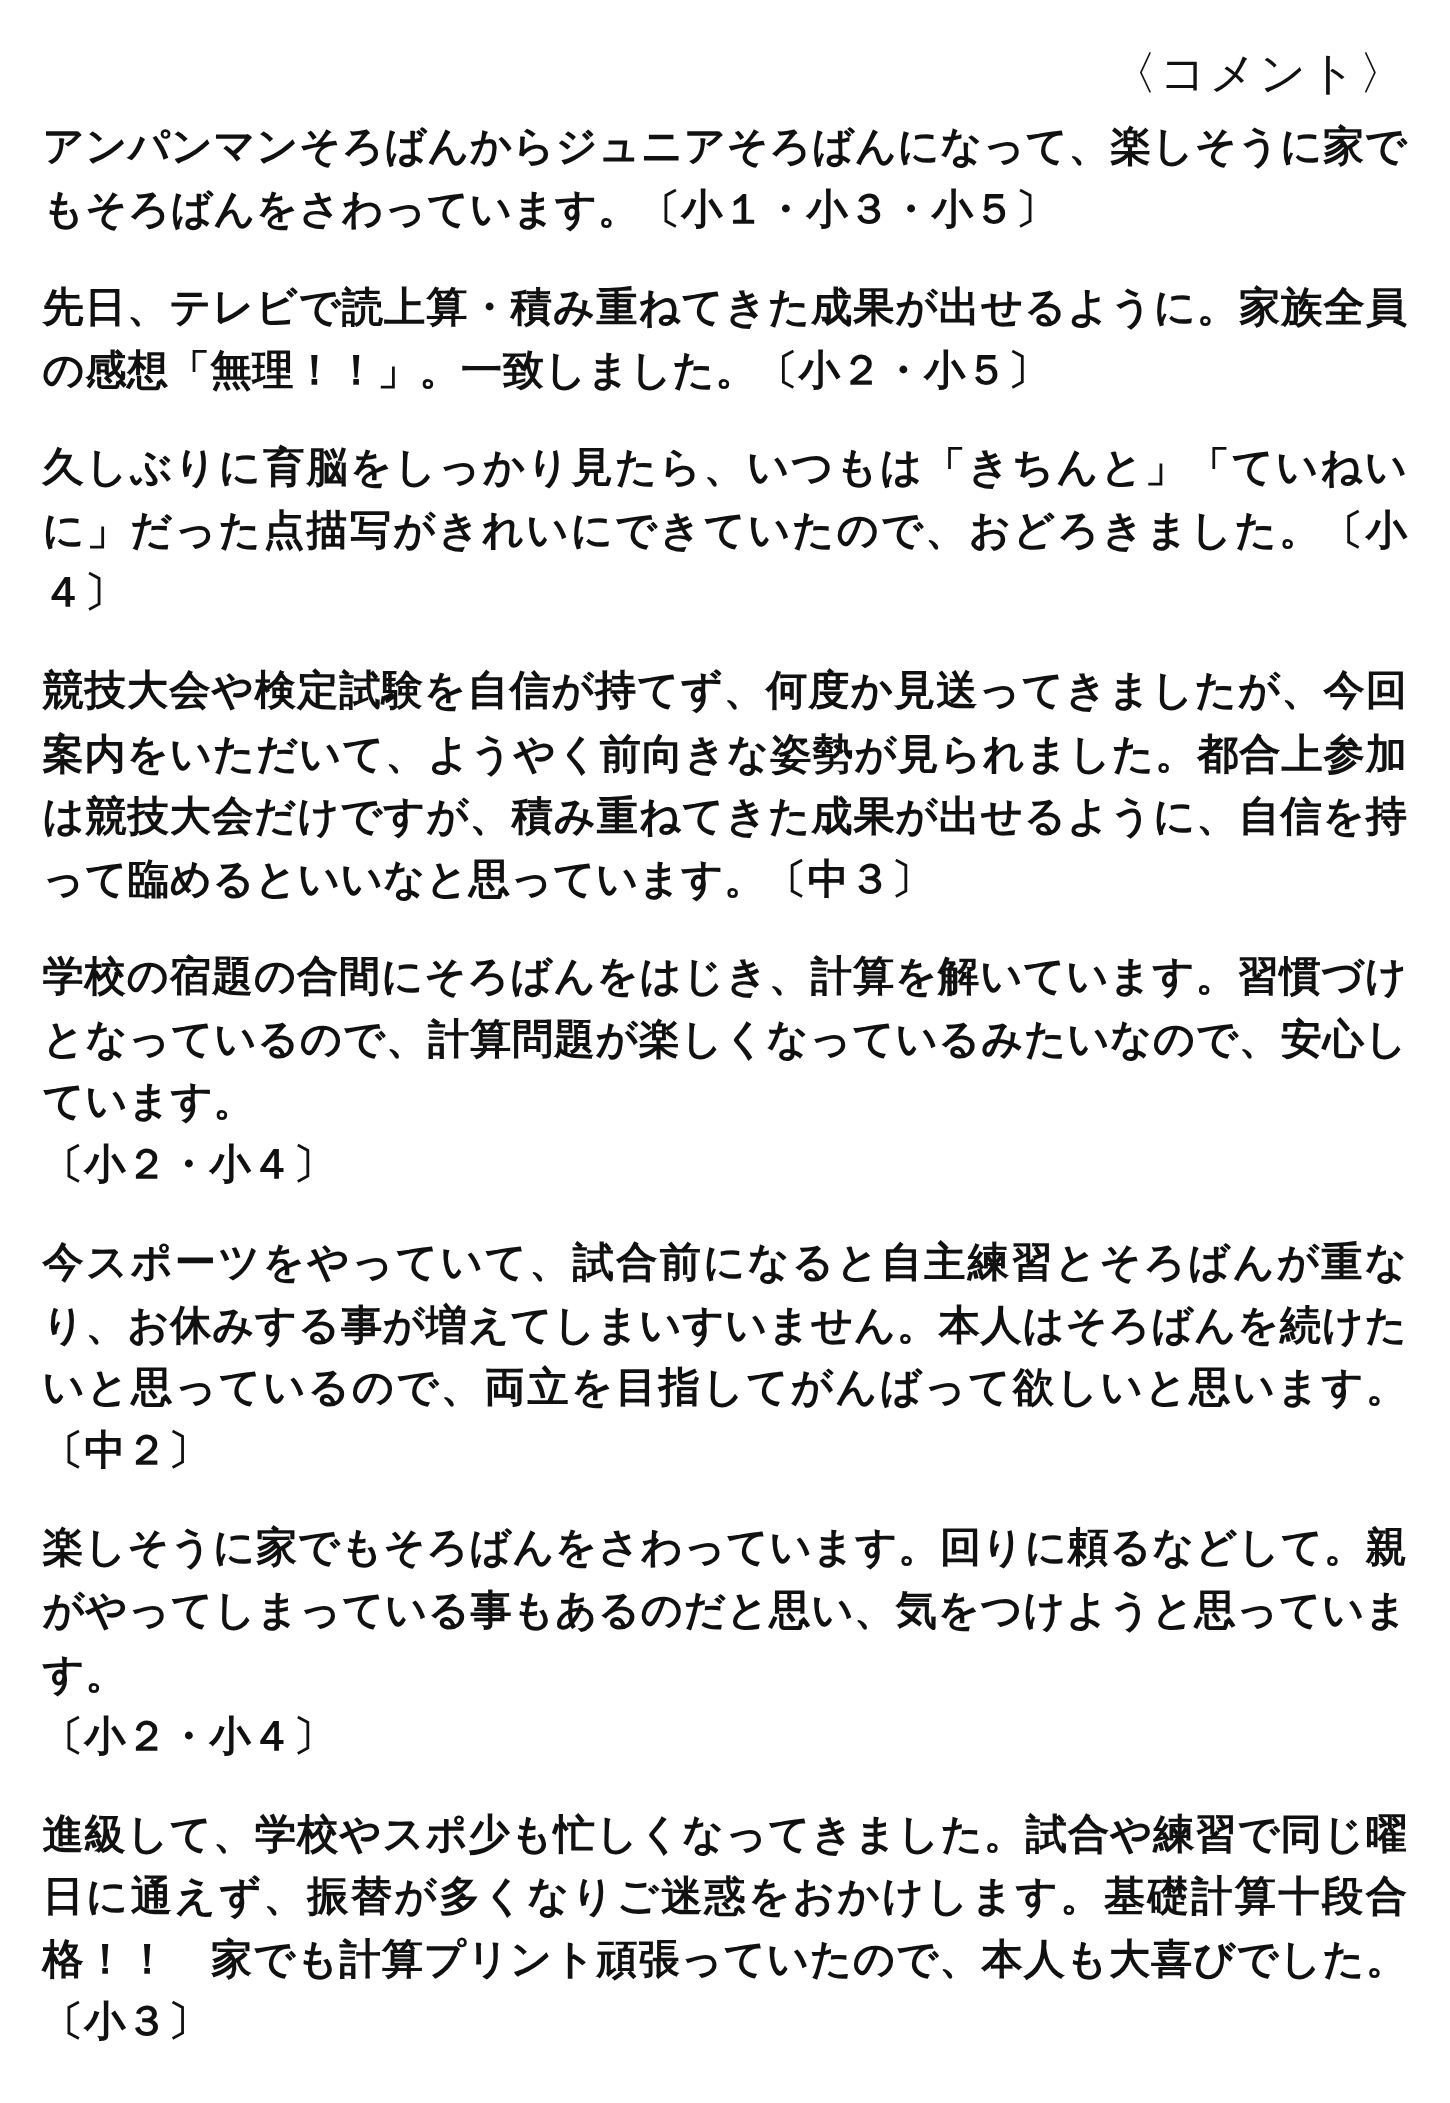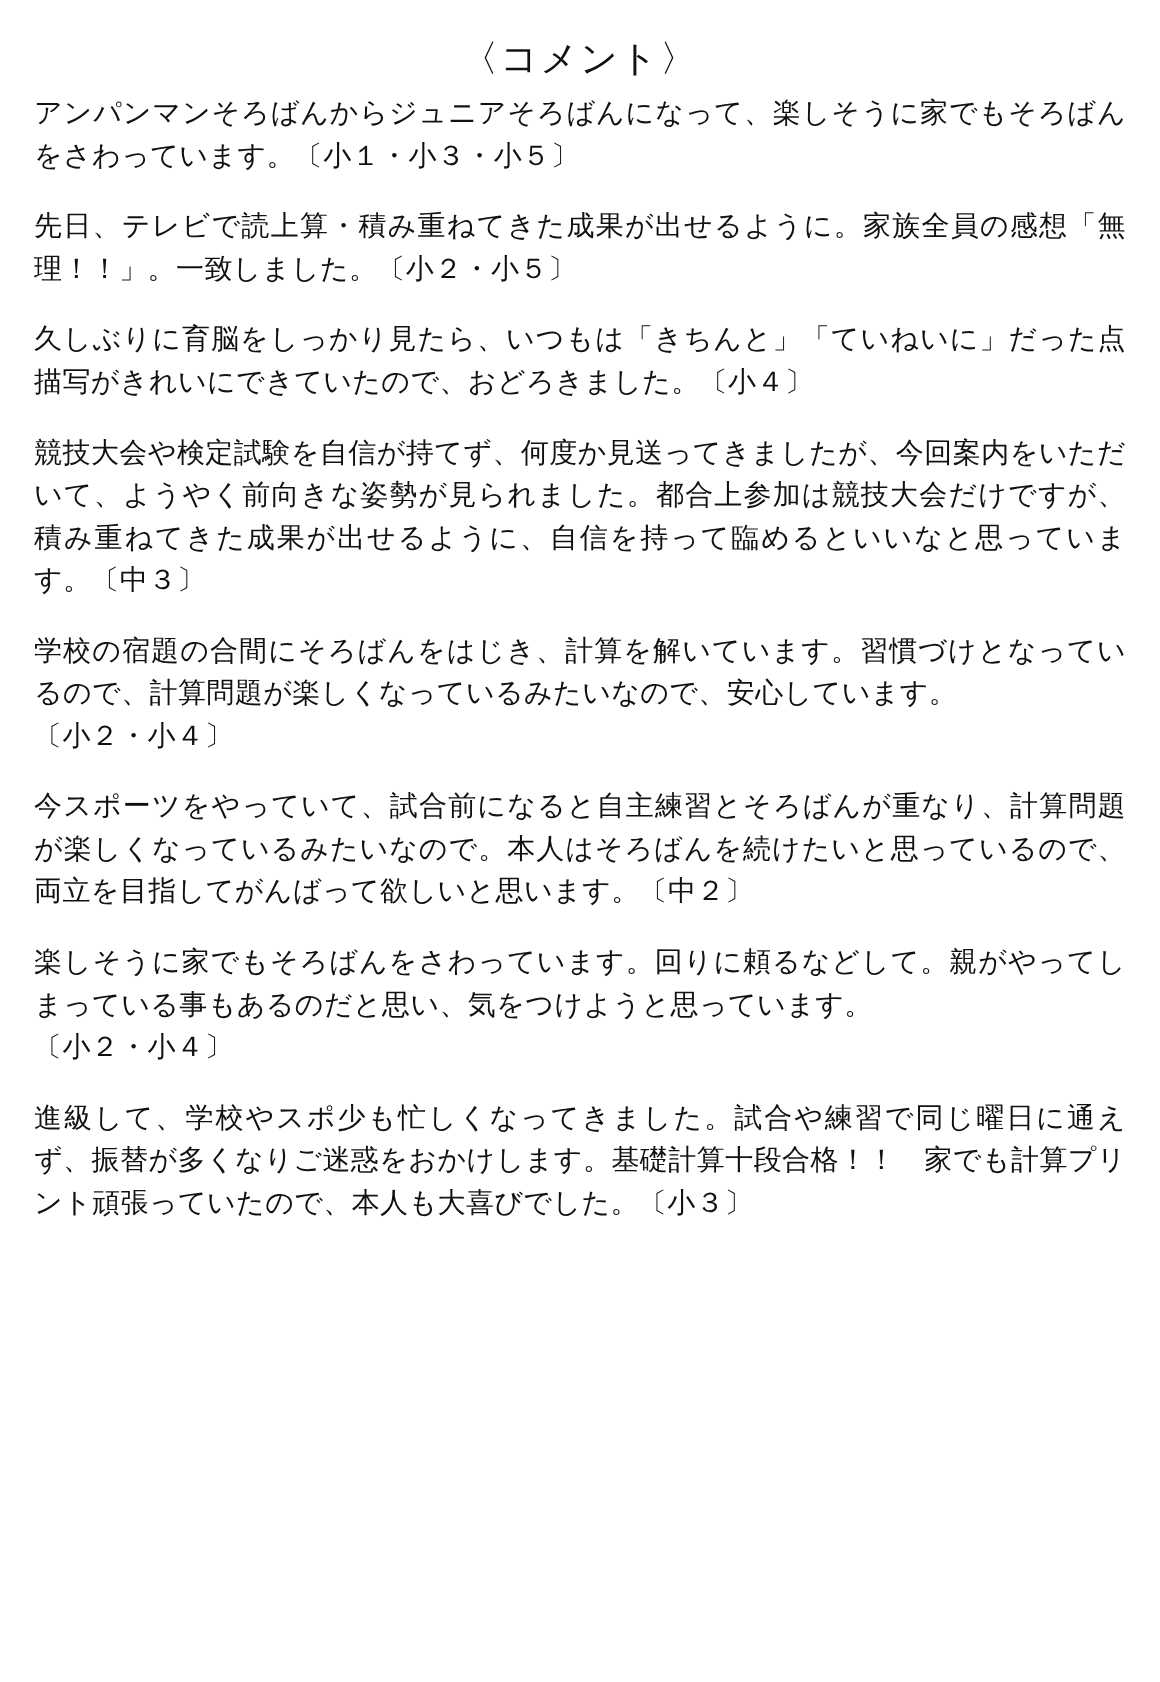--- a/index.html
+++ b/index.html
@@ -21,7 +21,7 @@
     background: #ffffff;
   }
   .doc-title {
-    text-align: center;
+    text-align: right;
     font-size: 37px;
     line-height: 1.25;
     letter-spacing: 2px;

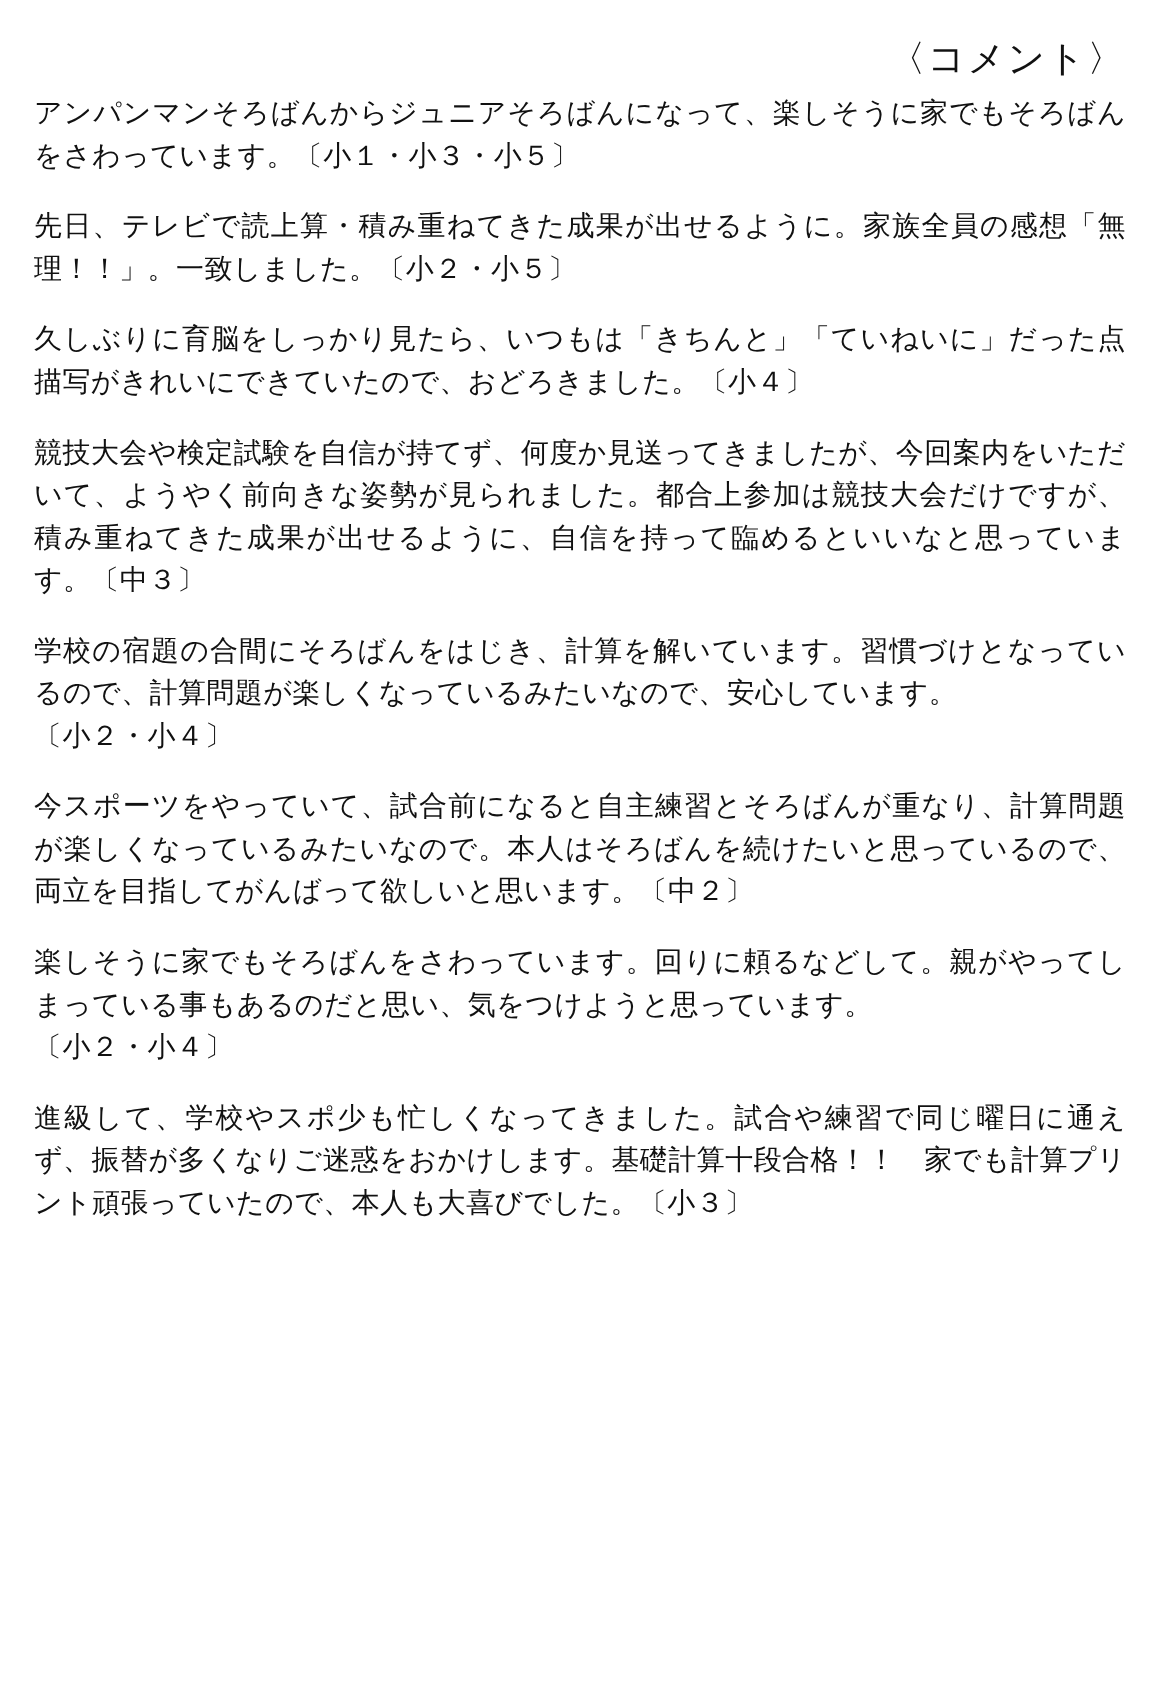--- a/index.html
+++ b/index.html
@@ -32,7 +32,7 @@
     display: block;
   }
   .comment-block {
-    font-size: 28px;
+    font-size: 33px;
     line-height: 1.52;
     letter-spacing: 0.4px;
     margin: 0 0 28px 0;
@@ -40,6 +40,7 @@
     text-justify: inter-character;
     word-break: break-all;
     white-space: pre-wrap;
+    font-weight: bold;
   }
   .comment-block:last-child {
     margin-bottom: 0;

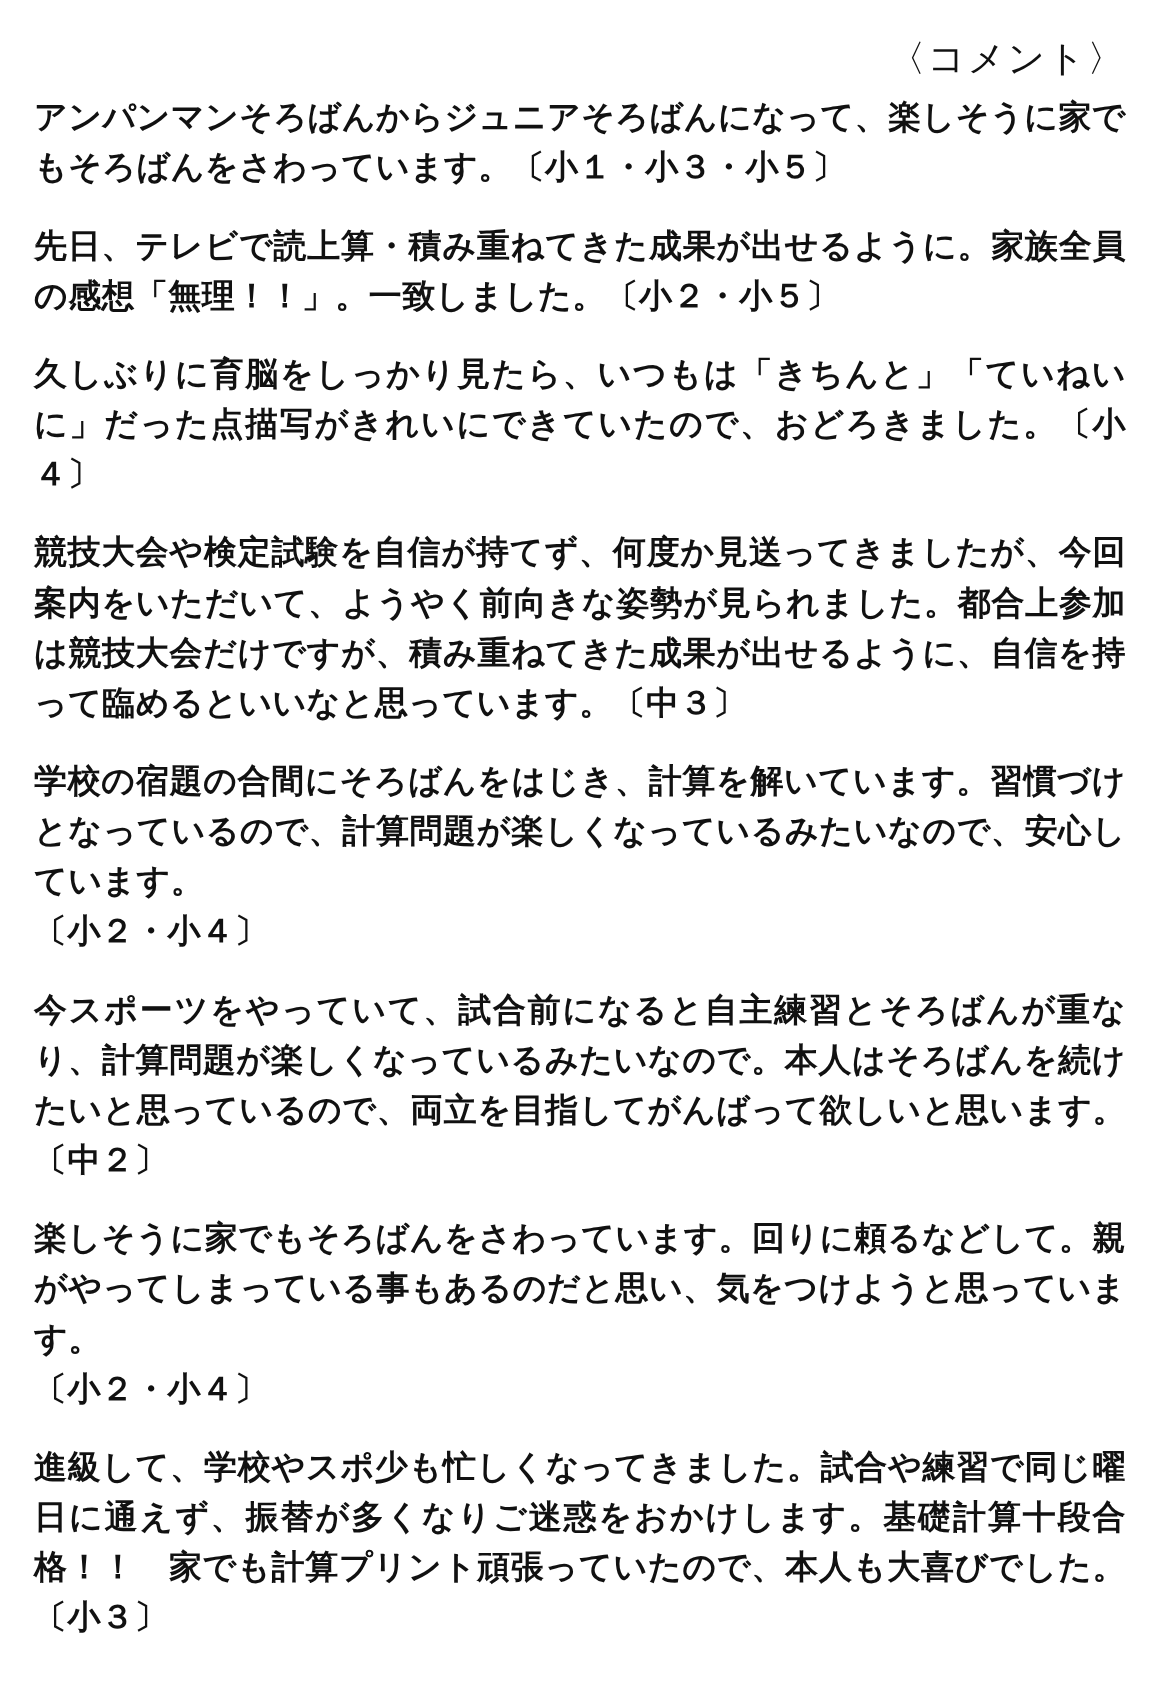--- a/index.html
+++ b/index.html
@@ -60,7 +60,7 @@
     <p class="comment-block">競技大会や検定試験を自信が持てず、何度か見送ってきましたが、今回案内をいただいて、ようやく前向きな姿勢が見られました。都合上参加は競技大会だけですが、積み重ねてきた成果が出せるように、自信を持って臨めるといいなと思っています。〔中３〕</p>
     <p class="comment-block">学校の宿題の合間にそろばんをはじき、計算を解いています。習慣づけとなっているので、計算問題が楽しくなっているみたいなので、安心しています。
 〔小２・小４〕</p>
-    <p class="comment-block">今スポーツをやっていて、試合前になると自主練習とそろばんが重なり、計算問題が楽しくなっているみたいなので。本人はそろばんを続けたいと思っているので、両立を目指してがんばって欲しいと思います。〔中２〕</p>
+    <p class="comment-block">今スポーツをやっていて、試合前になると自主練習とそろばんが重なり、お休みする事が増えてしまいすいません。本人はそろばんを続けたいと思っているので、両立を目指してがんばって欲しいと思います。〔中２〕</p>
     <p class="comment-block">楽しそうに家でもそろばんをさわっています。回りに頼るなどして。親がやってしまっている事もあるのだと思い、気をつけようと思っています。
 〔小２・小４〕</p>
     <p class="comment-block">進級して、学校やスポ少も忙しくなってきました。試合や練習で同じ曜日に通えず、振替が多くなりご迷惑をおかけします。基礎計算十段合格！！　家でも計算プリント頑張っていたので、本人も大喜びでした。〔小３〕</p>

